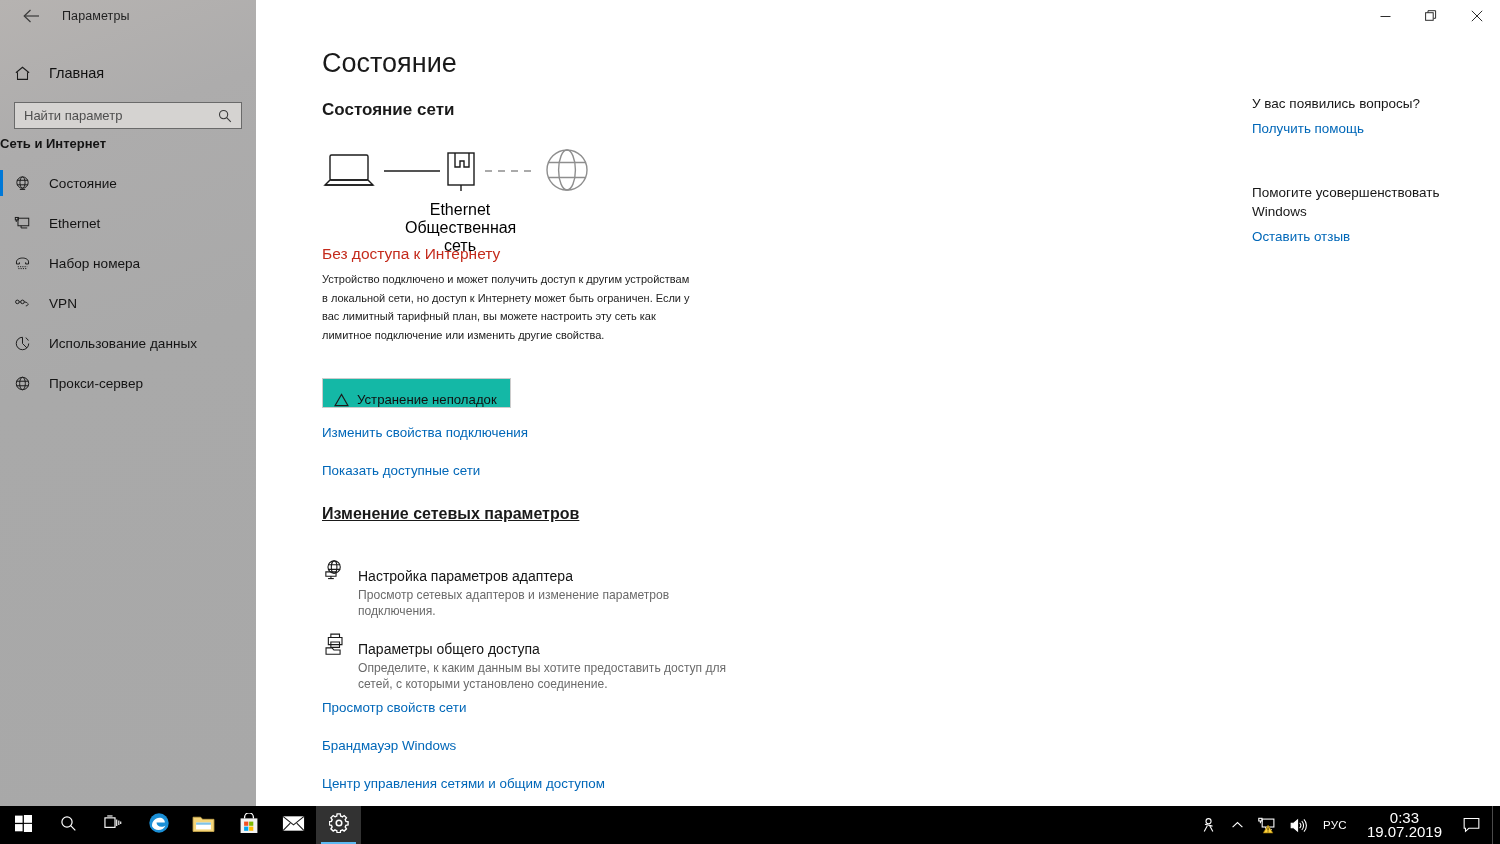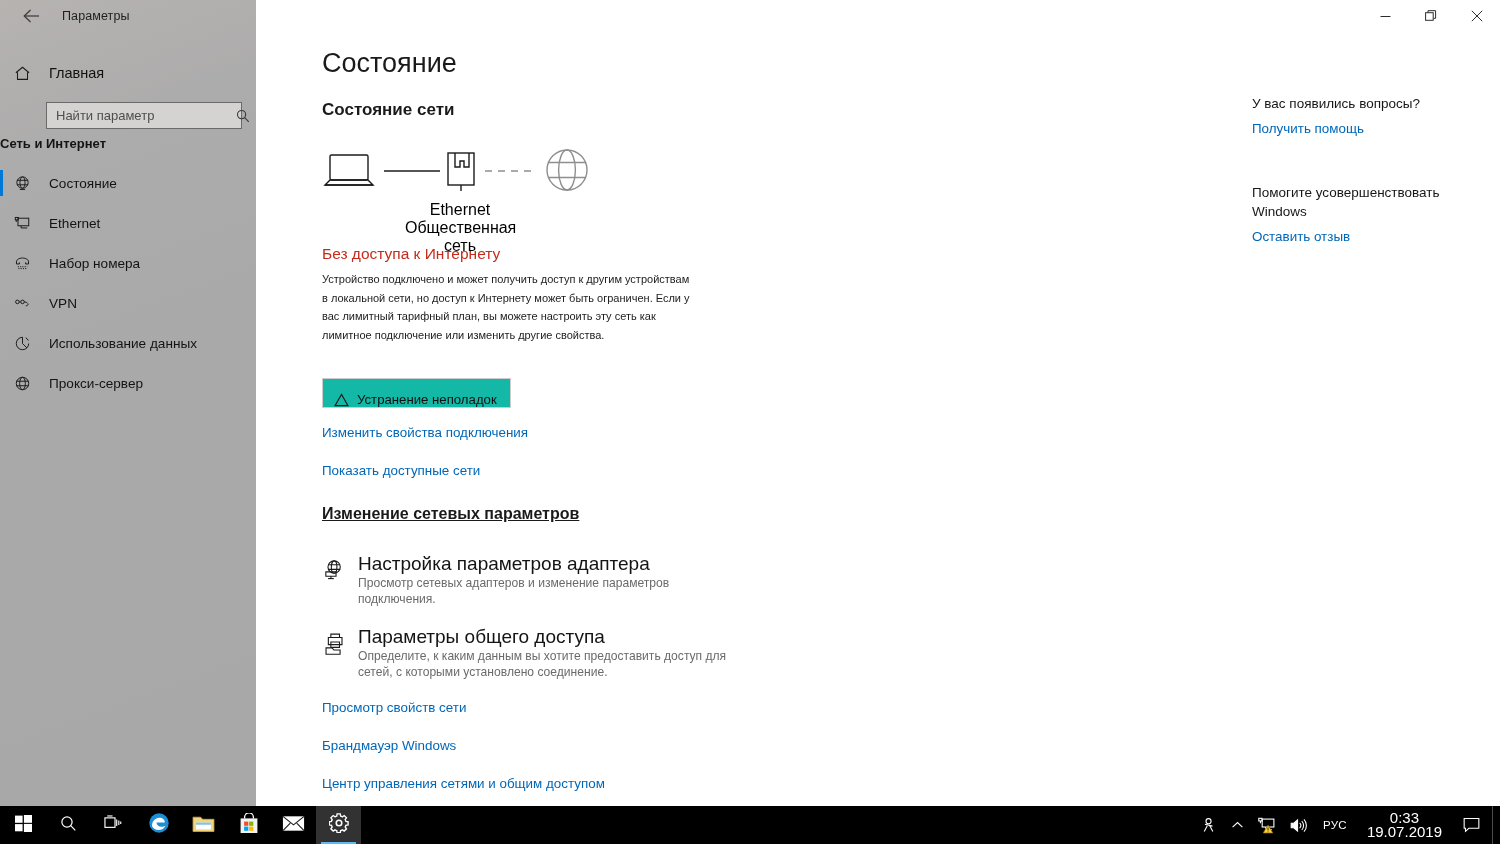--- a/index.html
+++ b/index.html
@@ -34,7 +34,7 @@
   #search-wrap { padding:0 14px; margin-top:9px; }
   #search-box {
     position:relative; height:27px; background:#d5d3d1; border:1px solid #6a6a6a;
-    display:flex; align-items:center;margin-left:32px;
+    display:flex; align-items:center;
   }
   #search-input {
     flex:1; border:0; outline:0; background:transparent; height:25px;

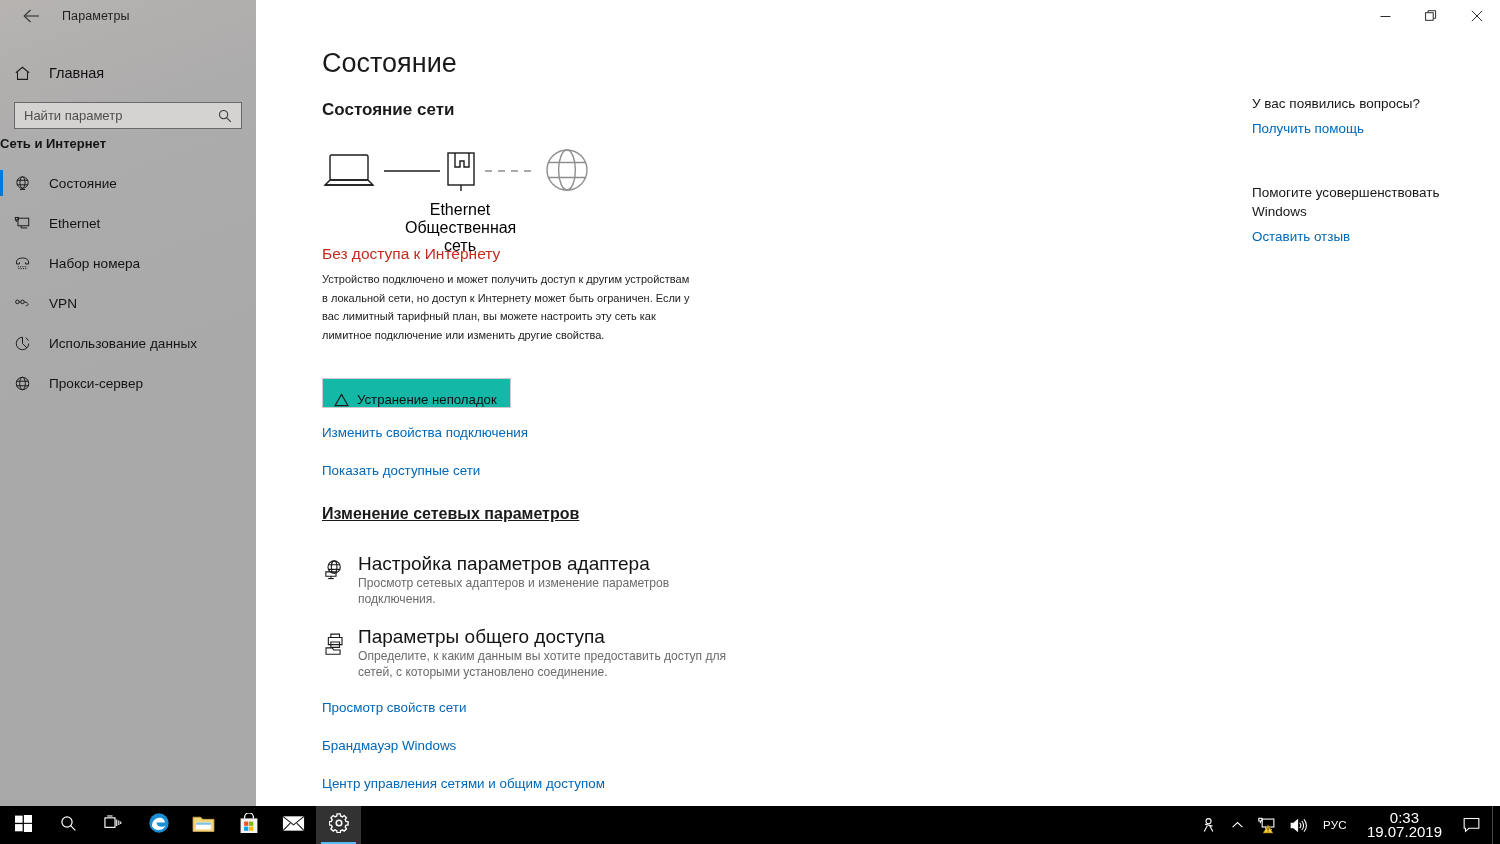--- a/index.html
+++ b/index.html
@@ -122,7 +122,7 @@
   .opt-row { position:absolute; left:22px; display:flex; }
   .opt-row .oico { width:36px; padding-top:3px; color:#1b1b1b; flex:0 0 36px; }
   .opt-row .otxt { padding-top:0; }
-  .opt-row .otitle { font-size:19px; color:#141414; line-height:18px; }
+  .opt-row .otitle { font-size:14px; color:#141414; line-height:18px;margin-top:12px; }
   .opt-row .odesc {
     font-size:12.1px; color:#6a6a6a; line-height:16.3px; margin-top:2px;
     max-width:370px;

